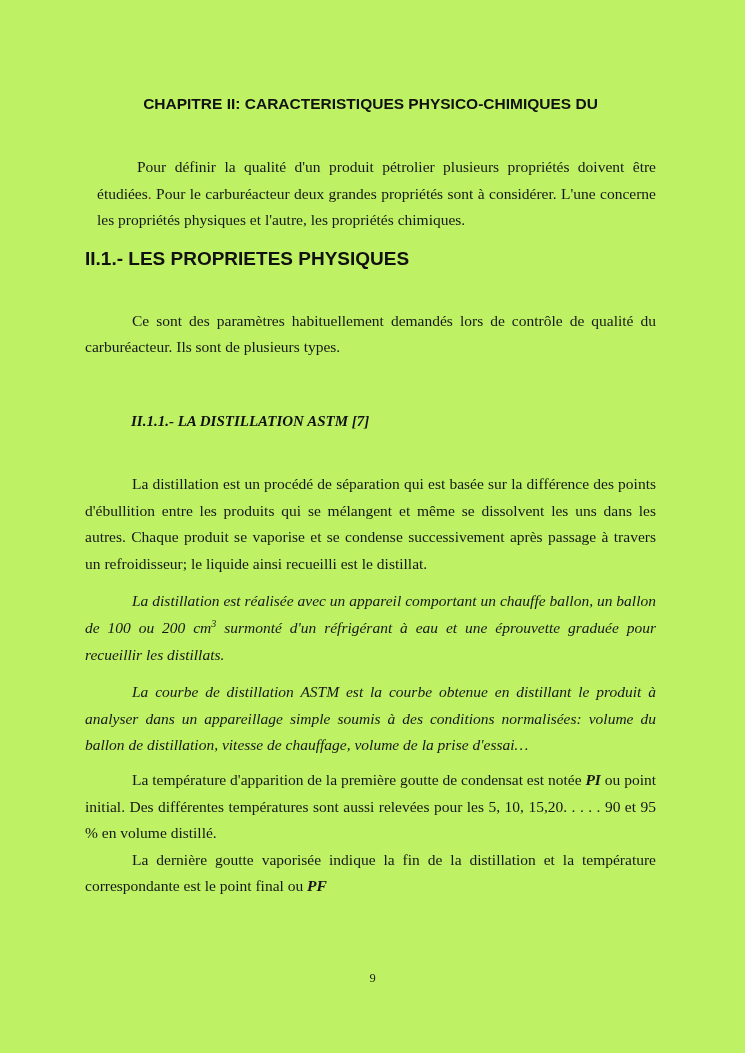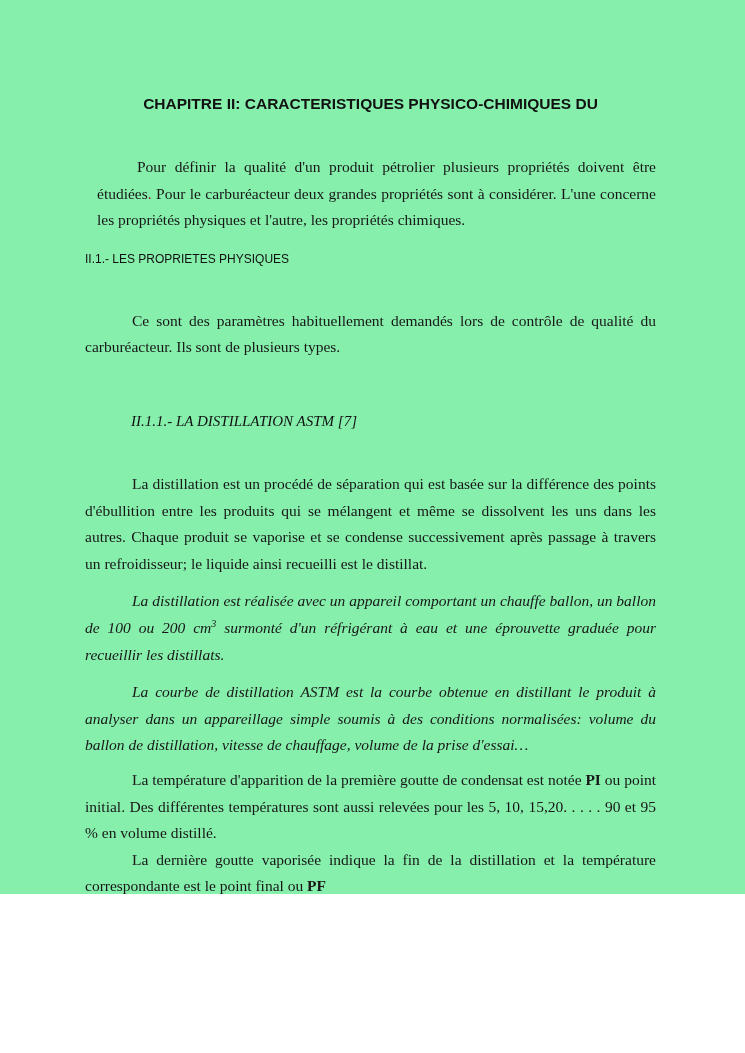--- a/index.html
+++ b/index.html
@@ -6,8 +6,8 @@
   .page {
     position: relative;
     width: 745px;
-    height: 894px;
-    background: #86efac;
+    height: 1053px;
+    background: #bef264;
     font-family: "Liberation Serif", serif;
     color: #171717;
     overflow: hidden;

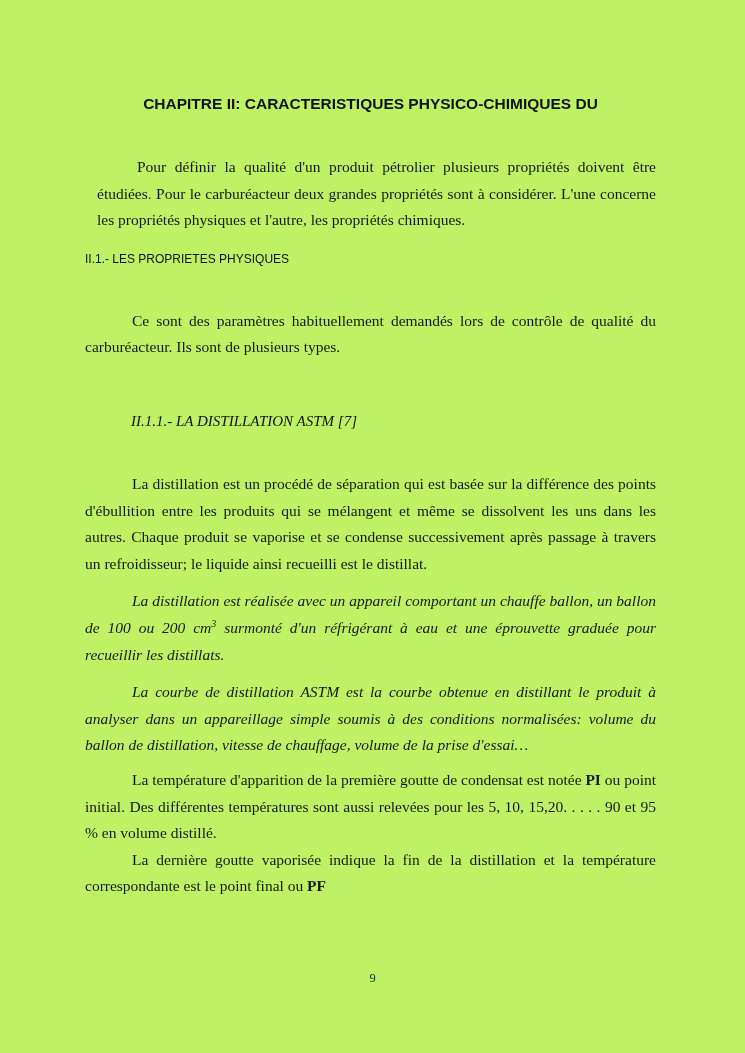--- a/index.html
+++ b/index.html
@@ -41,8 +41,8 @@
   .section-heading {
     margin: 16px 0 0 0;
     font-family: "Liberation Sans", sans-serif;
-    font-weight: normal;
-    font-size: 12px;
+    font-weight: bold;
+    font-size: 19px;
     line-height: 18px;
     color: #111111;
     text-align: left;

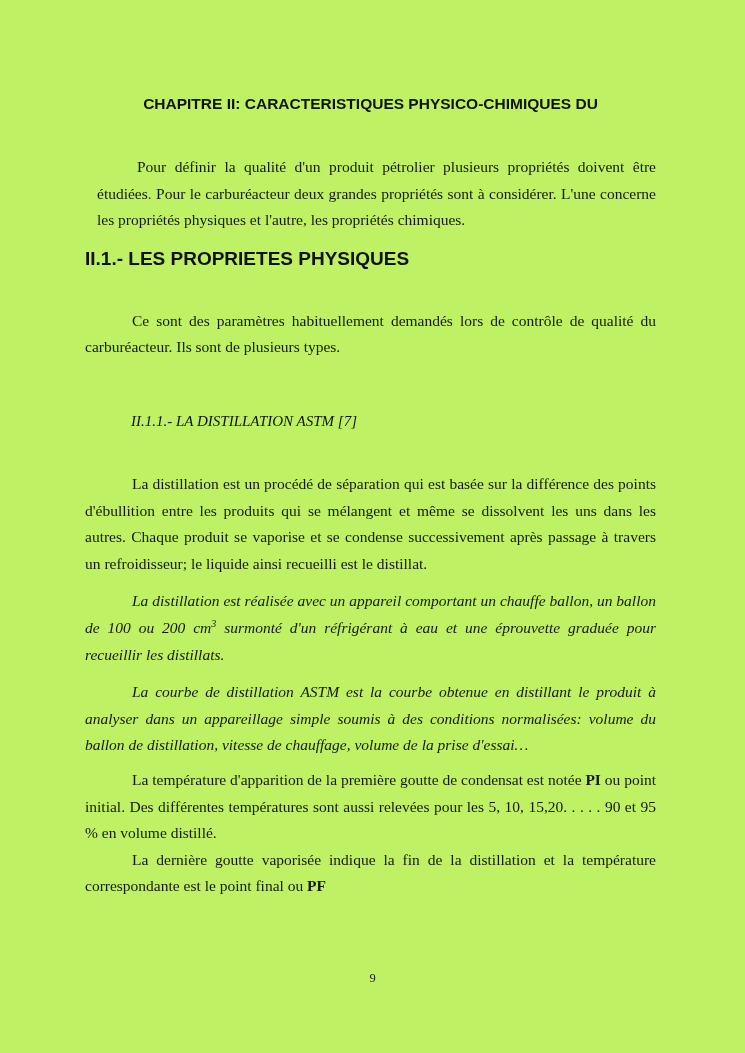--- a/index.html
+++ b/index.html
@@ -50,7 +50,7 @@
   .sub-heading {
     margin: 50px 0 0 0;
     font-family: "Liberation Serif", serif;
-    font-weight: normal;
+    font-weight: bold;
     font-style: italic;
     font-size: 15px;
     line-height: 20px;

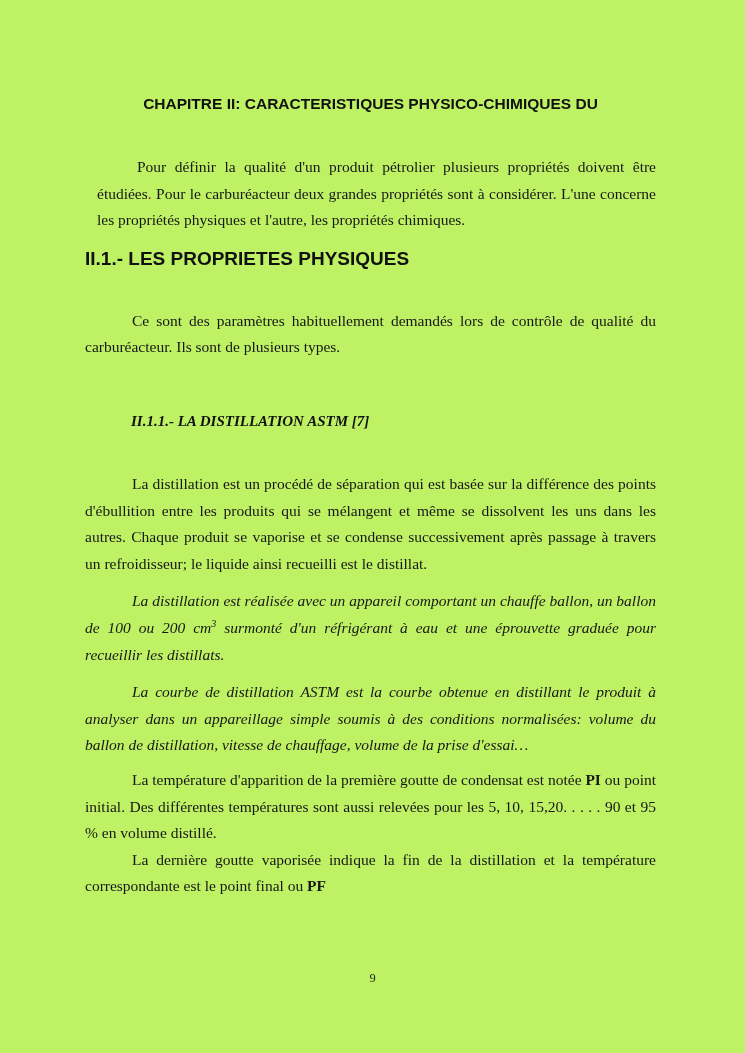--- a/index.html
+++ b/index.html
@@ -66,7 +66,7 @@
   .para-derniere { margin-top: 0; }
   .red-period { color: #a31515; }
   sup { font-size: 10px; line-height: 0; }
-  b { font-weight: bold; }
+  b { font-weight: bold; font-style: italic; }
   .page-number {
     position: absolute;
     top: 971px;

